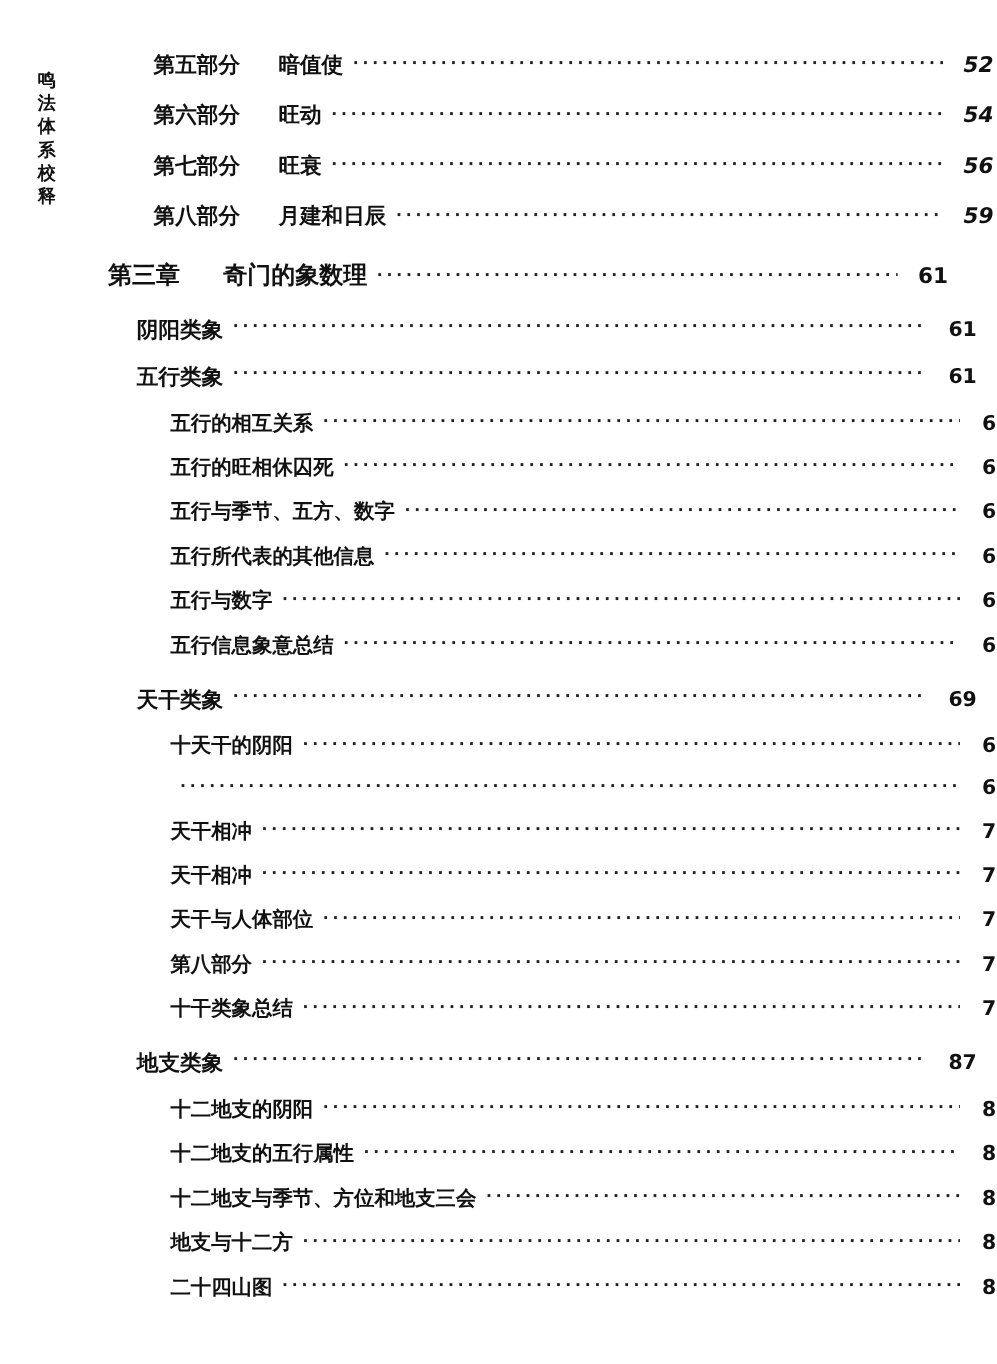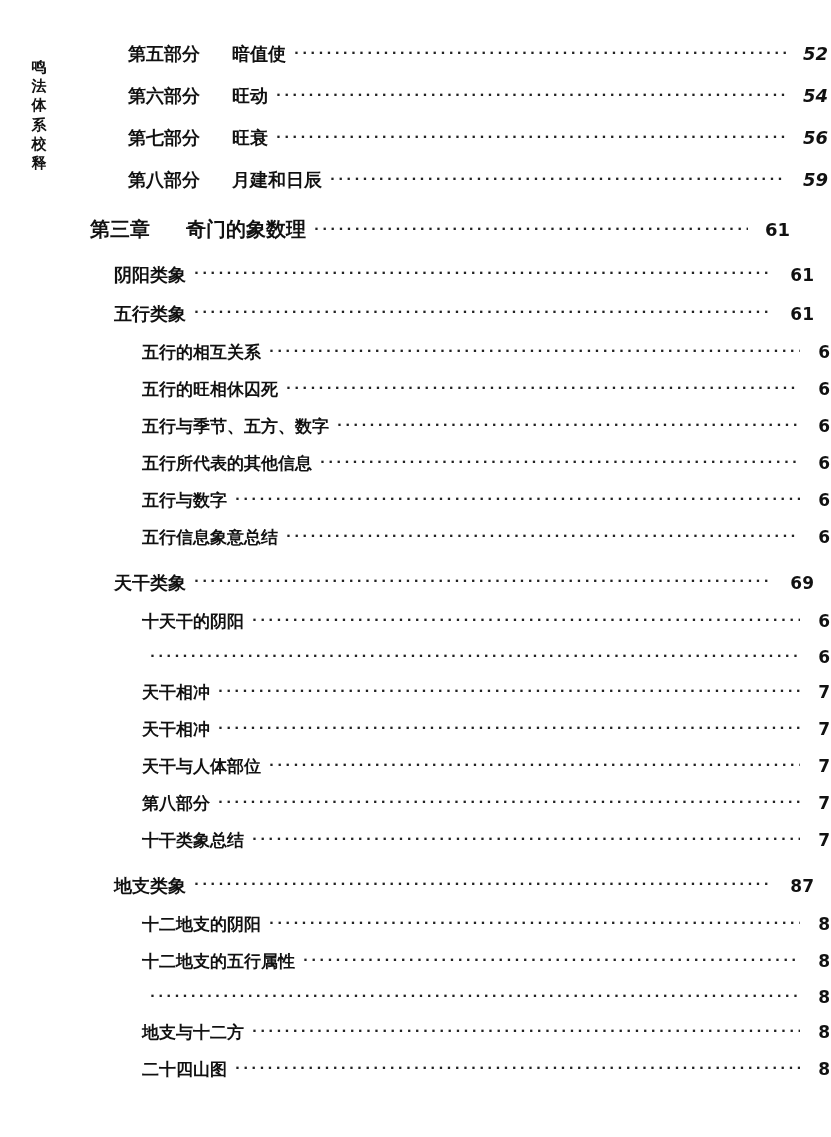--- a/index.html
+++ b/index.html
@@ -282,6 +282,7 @@
   </div>
 
   <div class="row lvl-2">
+    <span class="label">十二地支与季节、方位和地支三会</span>
     <span class="dots">·····················································································································</span>
     <span class="page">87</span>
   </div>

